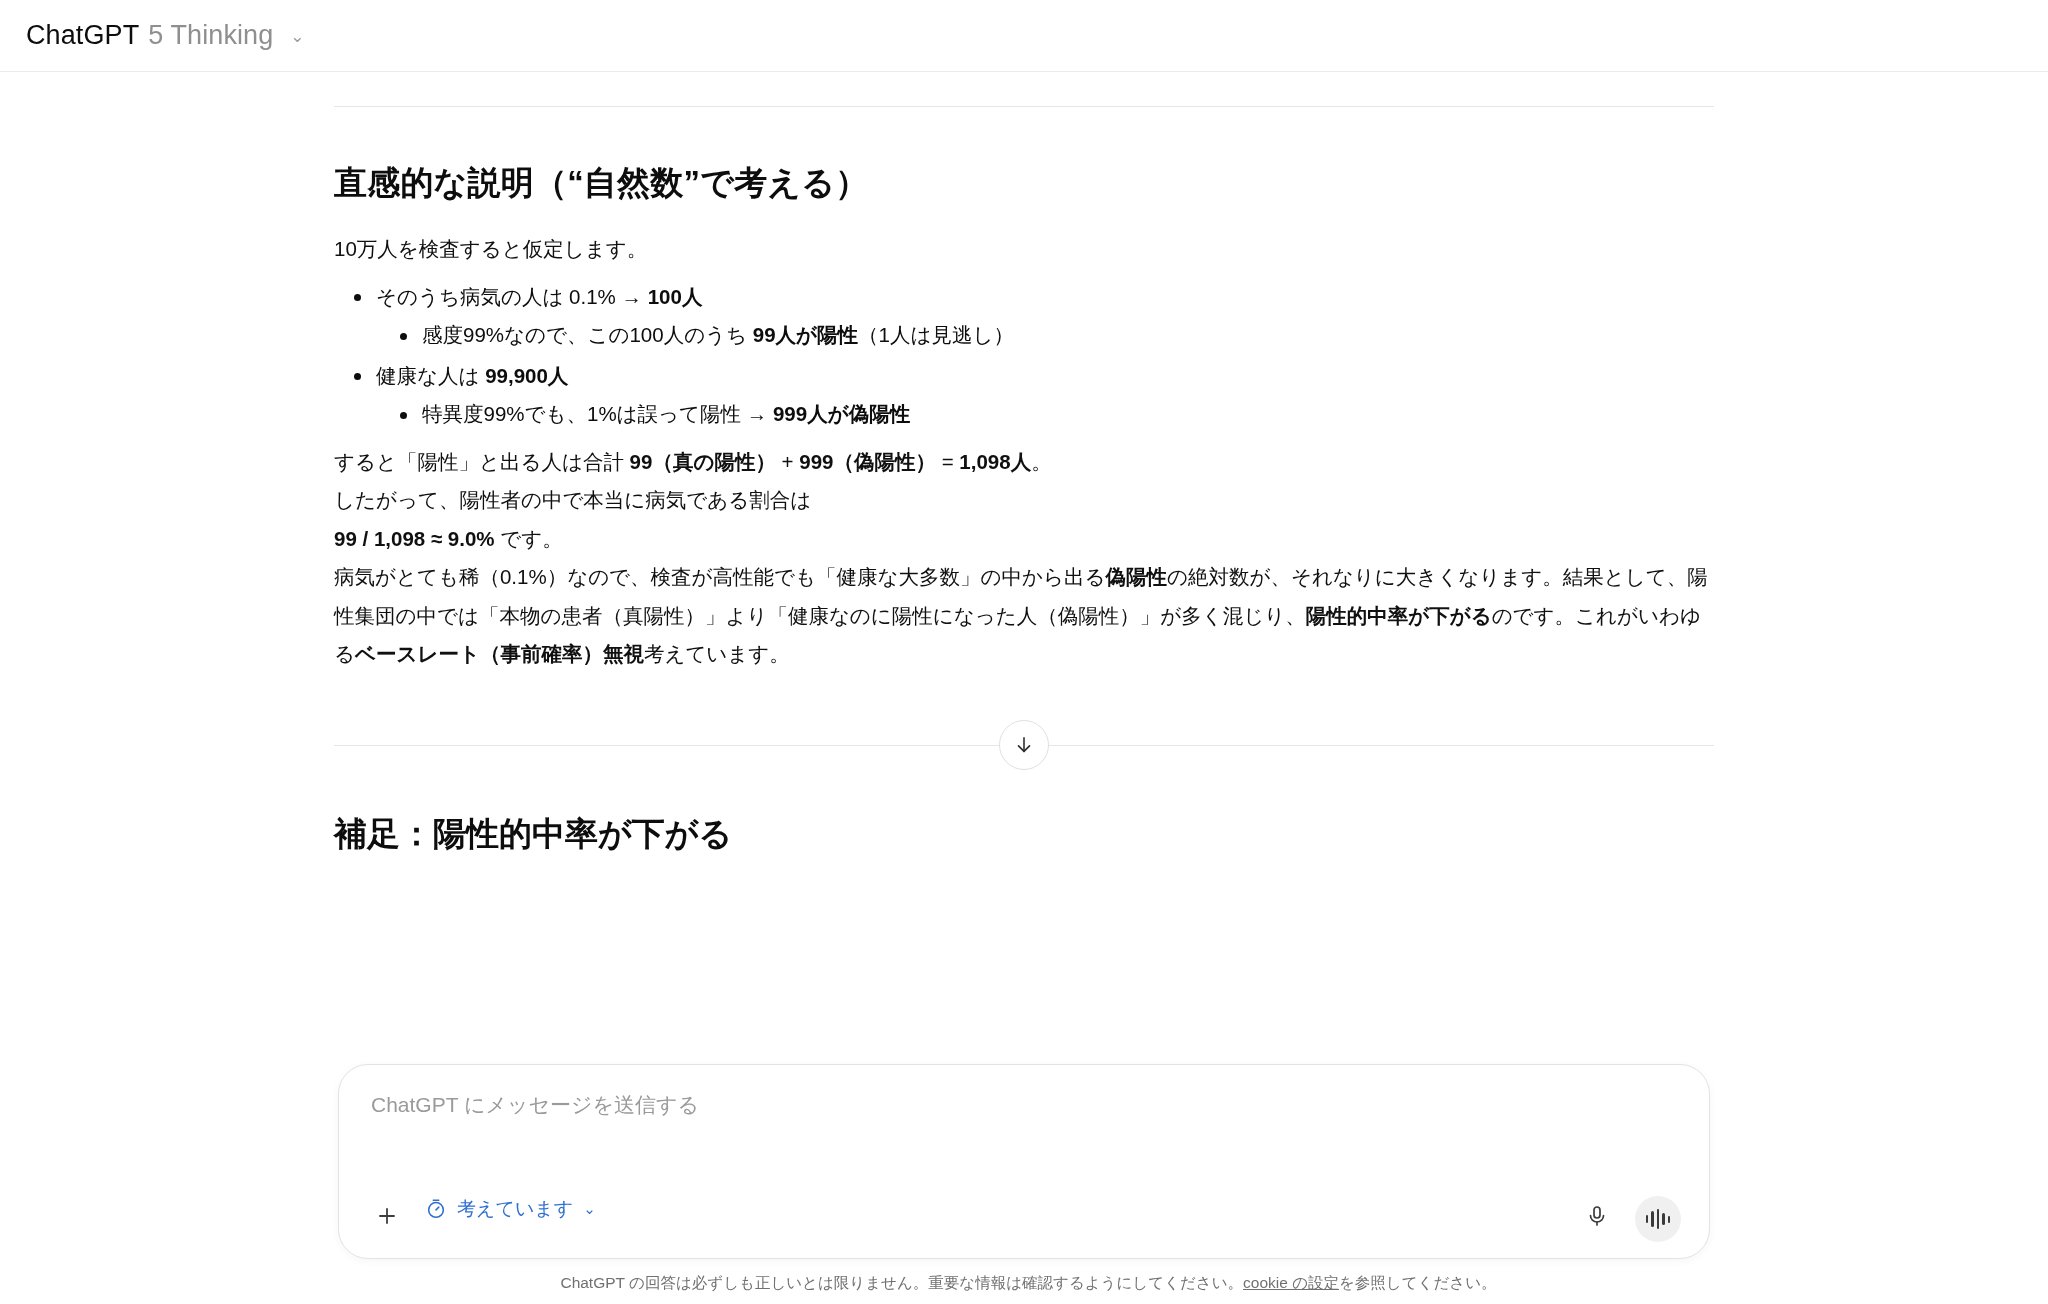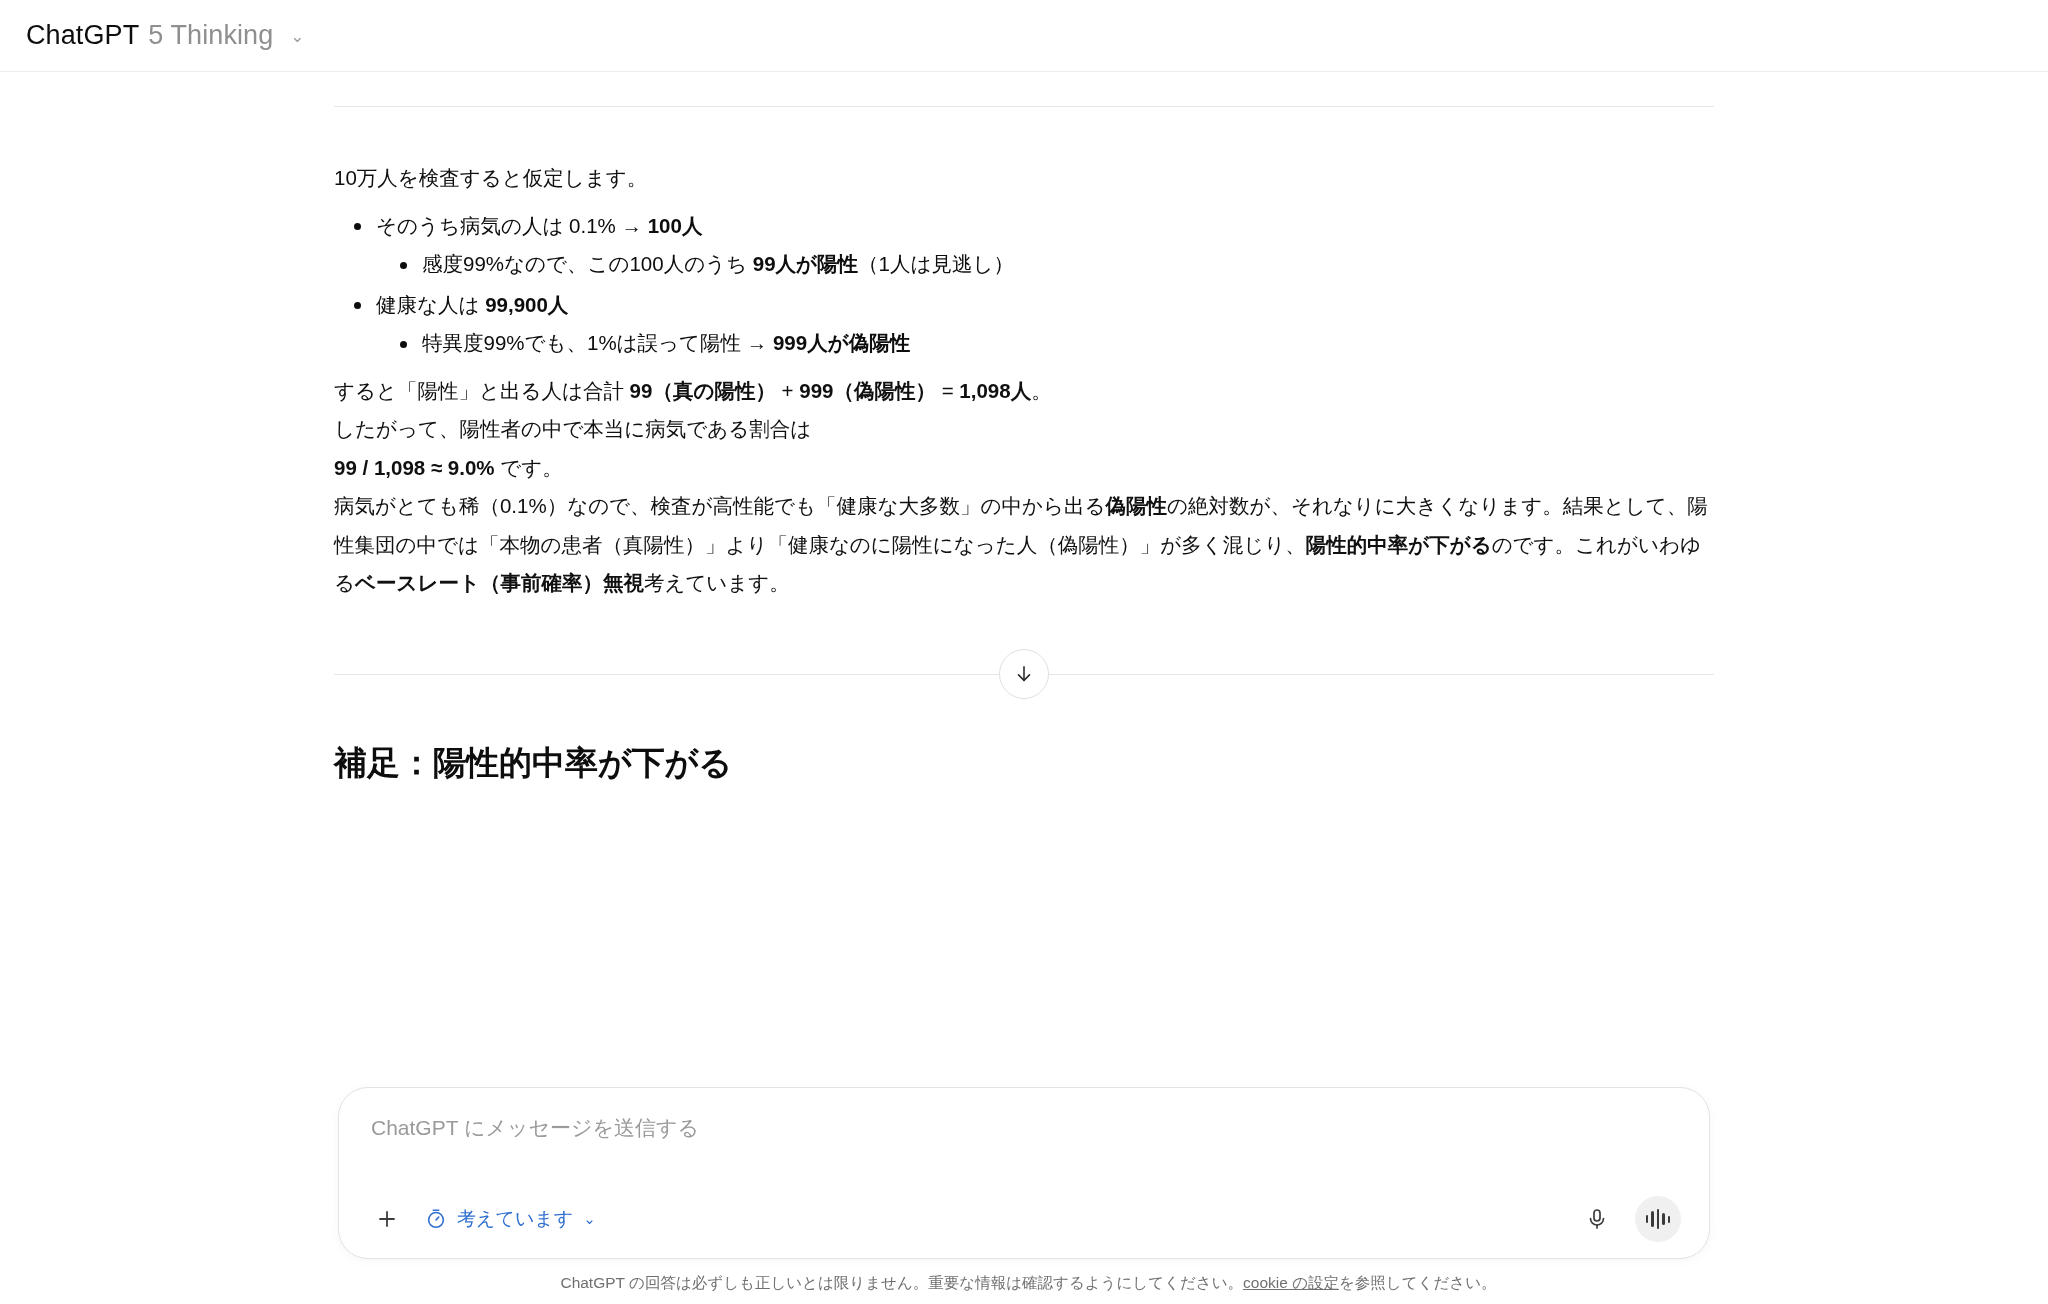--- a/index.html
+++ b/index.html
@@ -276,6 +276,7 @@
   <div class="thread">
     <div class="divider-top"></div>
 
+    <h2 class="section-title">直感的な説明（“自然数”で考える）</h2>
 
     <p class="para">10万人を検査すると仮定します。</p>
 

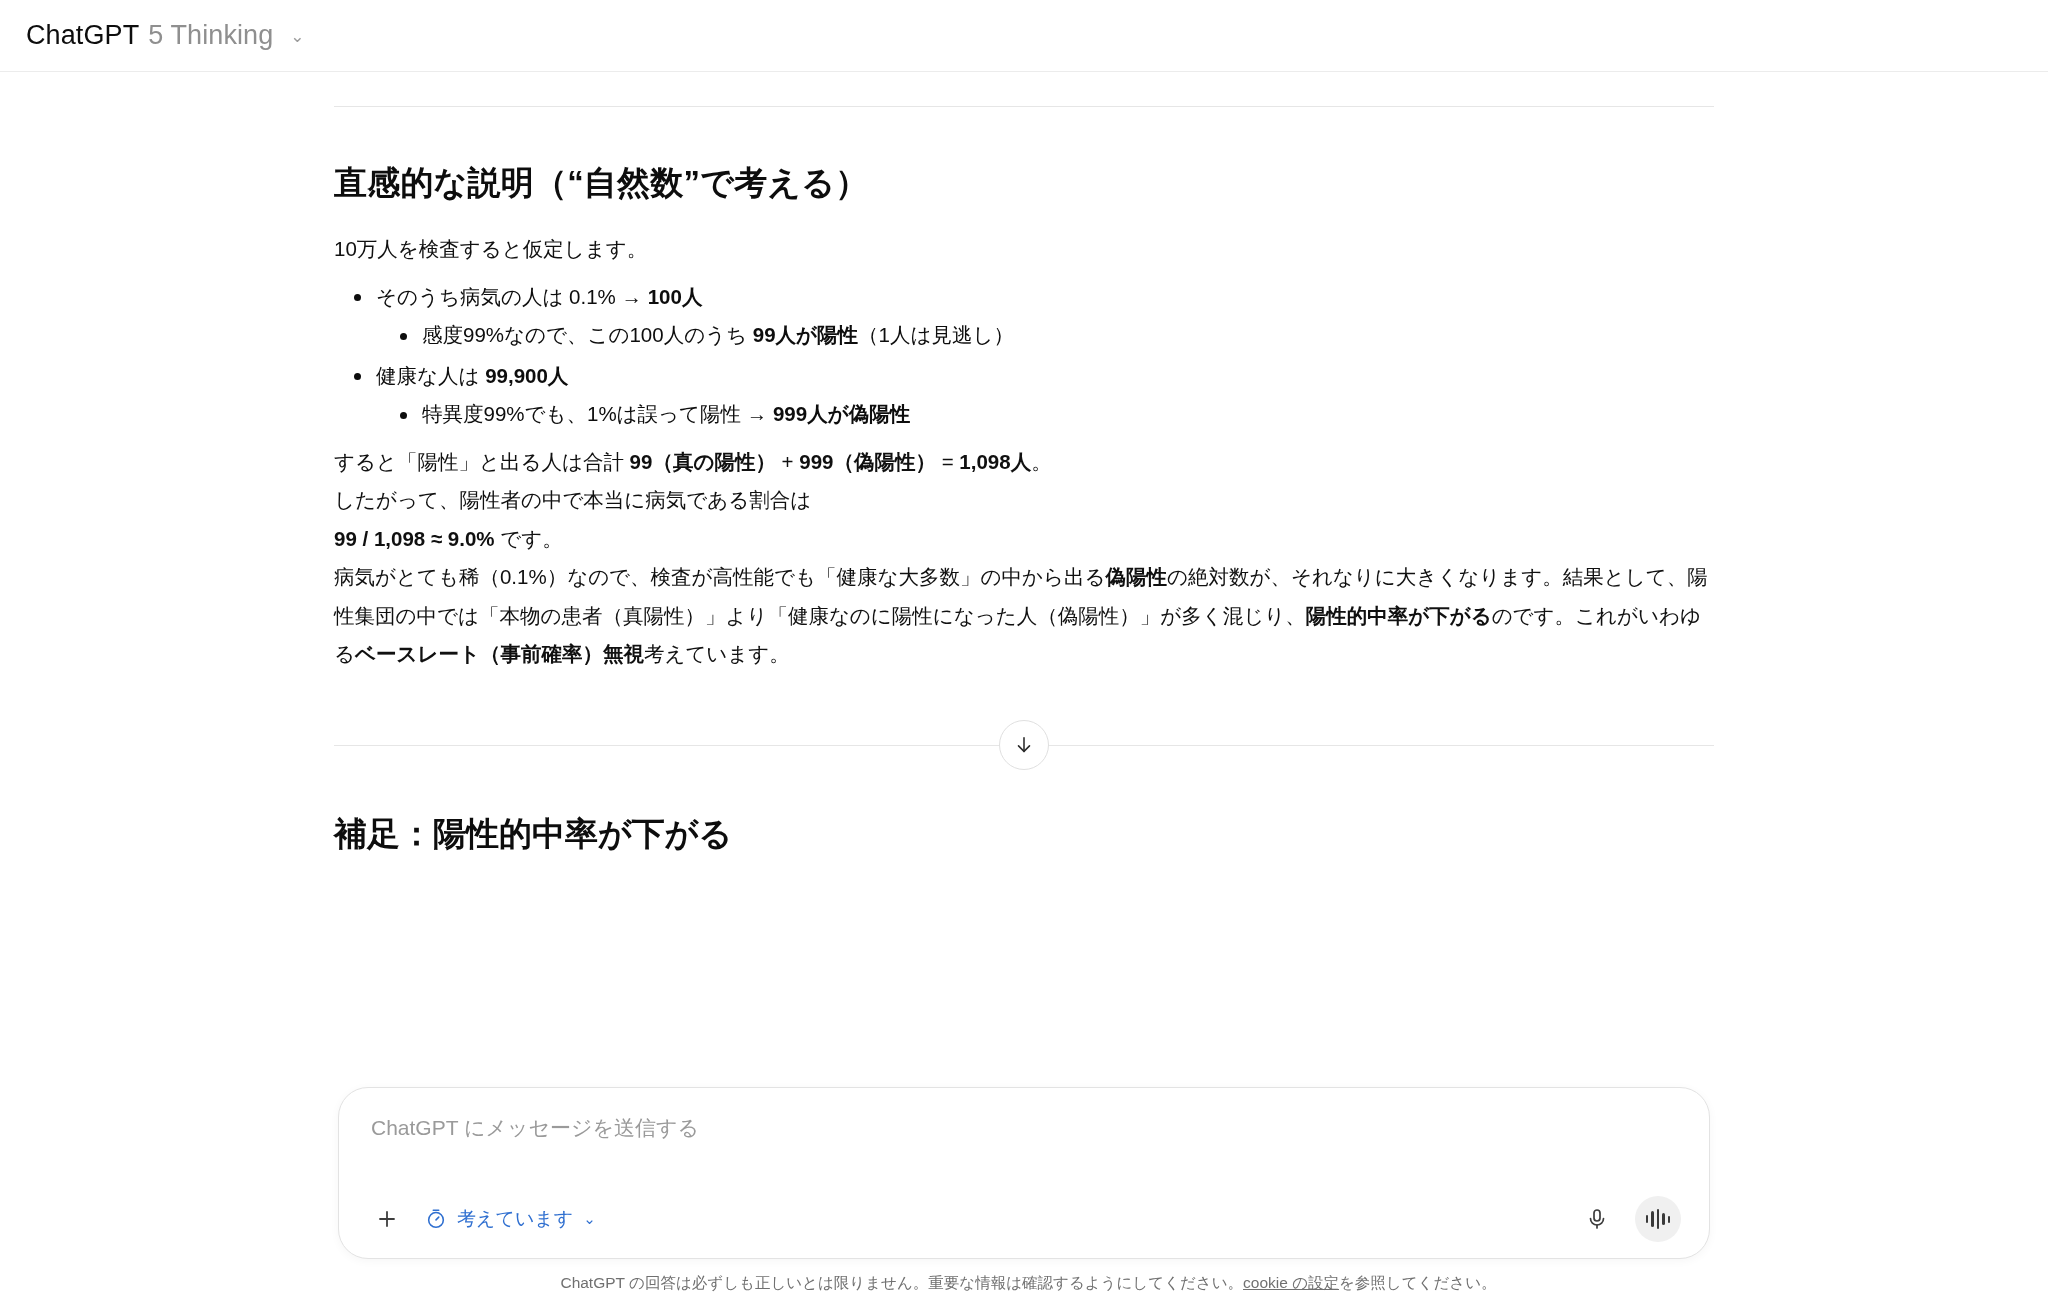--- a/index.html
+++ b/index.html
@@ -177,7 +177,7 @@
     border-radius: 30px;
     box-shadow: 0 2px 10px rgba(0,0,0,.04);
     padding: 20px 26px 14px 26px;
-    height: 172px;
+    height: 195px;
     display: flex;
     flex-direction: column;
     justify-content: space-between;

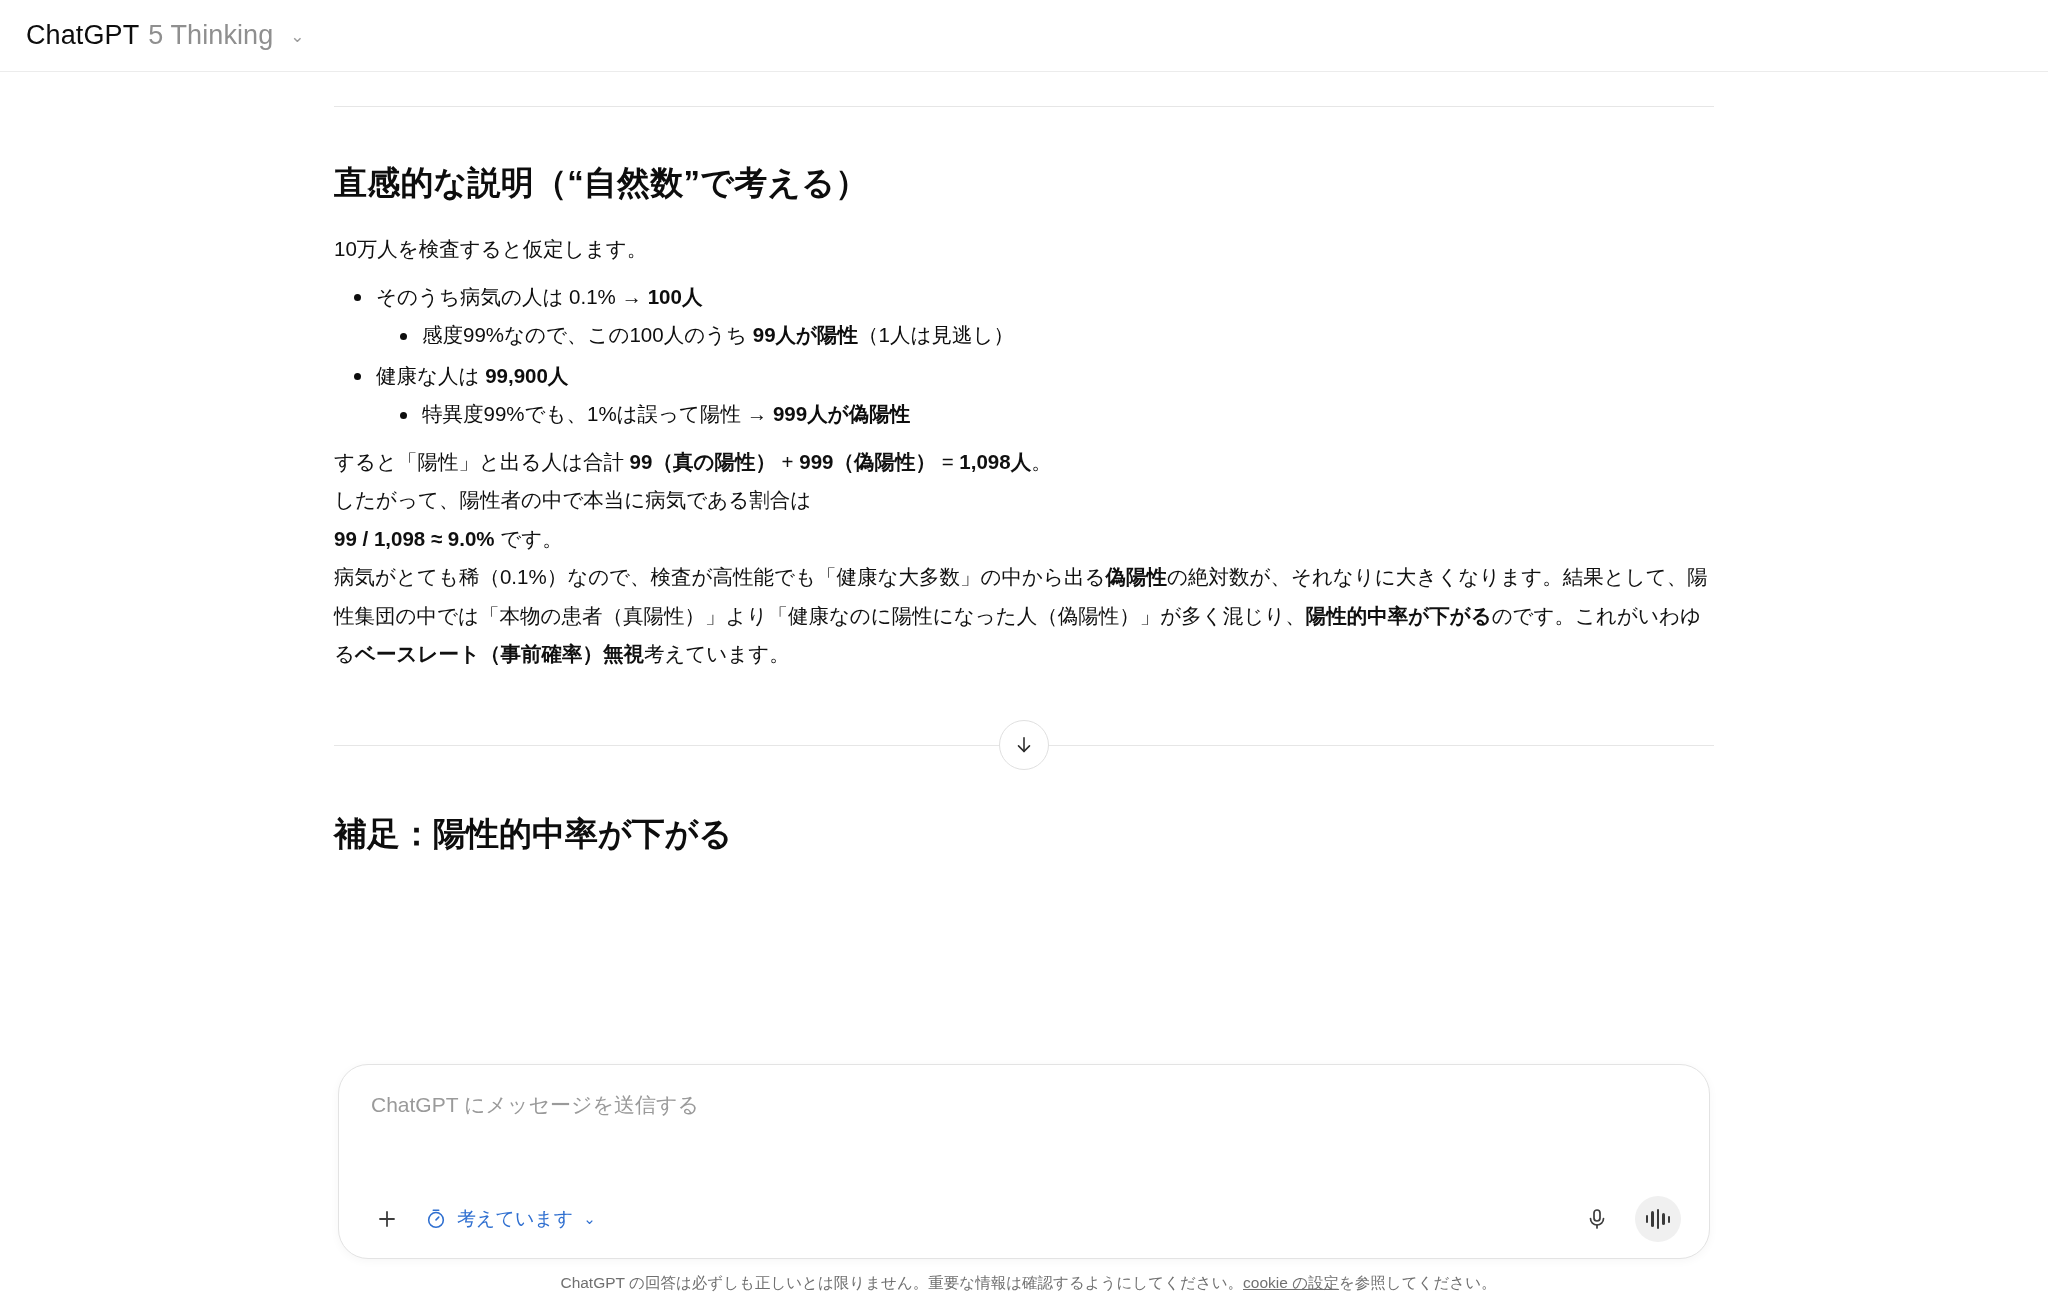--- a/index.html
+++ b/index.html
@@ -196,7 +196,7 @@
 
   .composer-row {
     display: flex;
-    align-items: center;
+    align-items: flex-start;
     gap: 18px;
     padding: 0 2px 2px 2px;
   }

